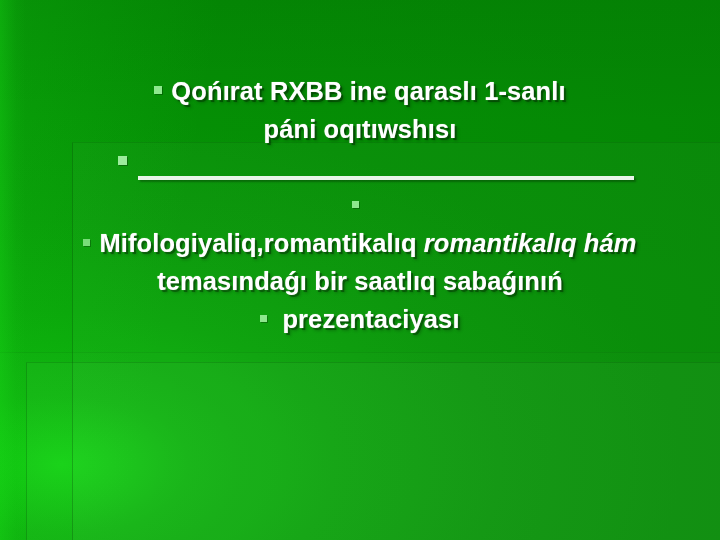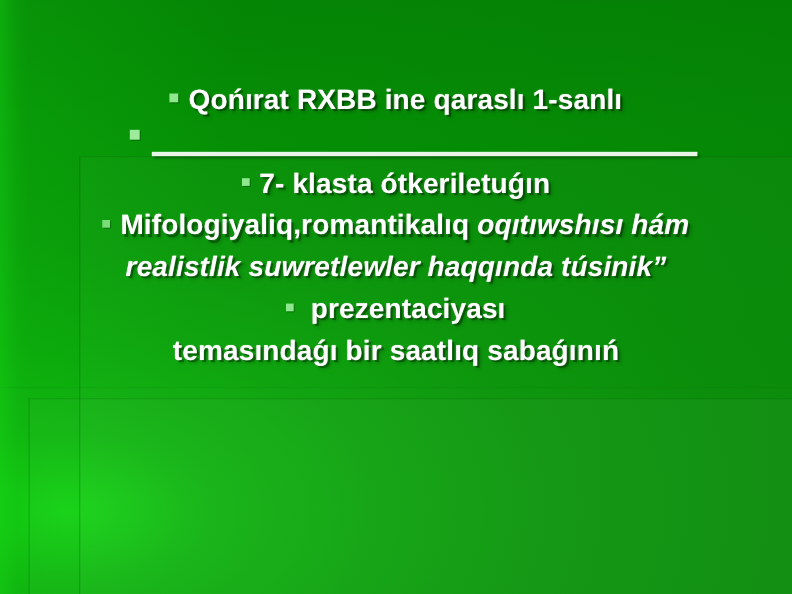--- a/index.html
+++ b/index.html
@@ -146,6 +146,9 @@
     </div>
 
 
+    <div class="line">
+      <span>páni oqıtıwshısı</span>
+    </div>
 
     <div class="rule-row">
       <span class="rule-bullet"></span>

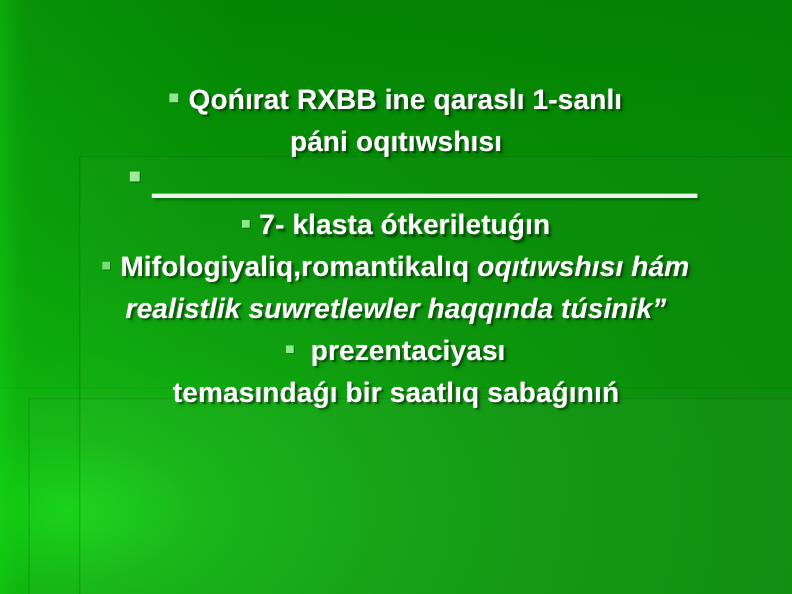--- a/index.html
+++ b/index.html
@@ -156,7 +156,7 @@
     </div>
 
     <div class="line">
-      <span class="bullet small"></span><span>7- klasta ótkeriletuǵın</span>
+      <span class="bullet small"></span>
     </div>
 
     <div class="line">

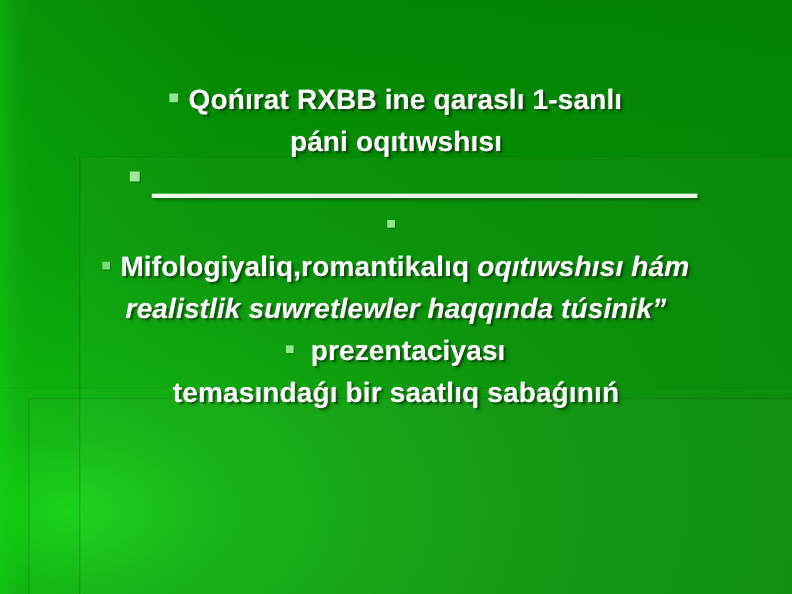--- a/index.html
+++ b/index.html
@@ -160,7 +160,7 @@
     </div>
 
     <div class="line">
-      <span class="bullet small dim"></span><span>Mifologiyaliq,romantikalıq </span><span class="ital">oqıtıwshısı hám</span>
+      <span class="bullet small dim"></span><span>Mifologiyaliq,romantikalıq </span><span class="ital">romantikalıq hám</span>
     </div>
 
     <div class="line">

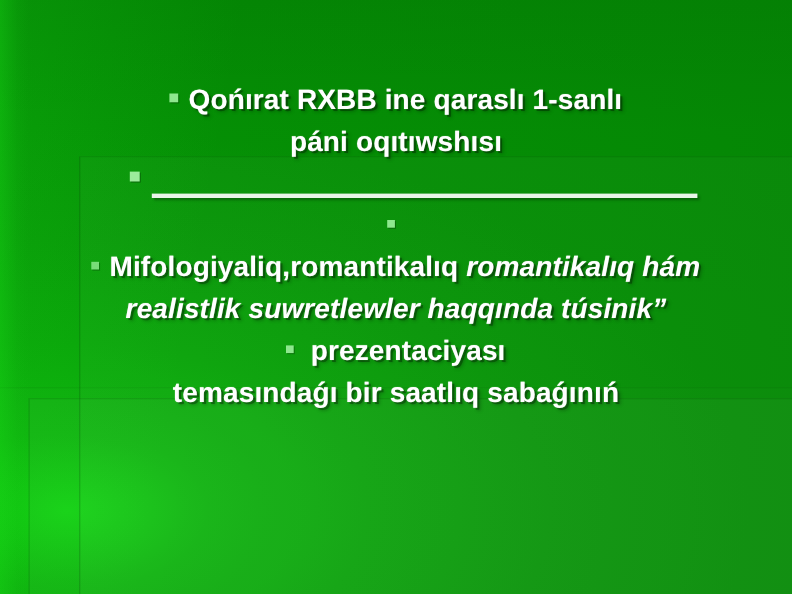--- a/index.html
+++ b/index.html
@@ -163,9 +163,6 @@
       <span class="bullet small dim"></span><span>Mifologiyaliq,romantikalıq </span><span class="ital">romantikalıq hám</span>
     </div>
 
-    <div class="line">
-      <span class="ital">realistlik suwretlewler haqqında túsinik”</span>
-    </div>
 
     <div class="line">
       <span class="bullet small"></span><span style="padding-left:6px">prezentaciyası</span>

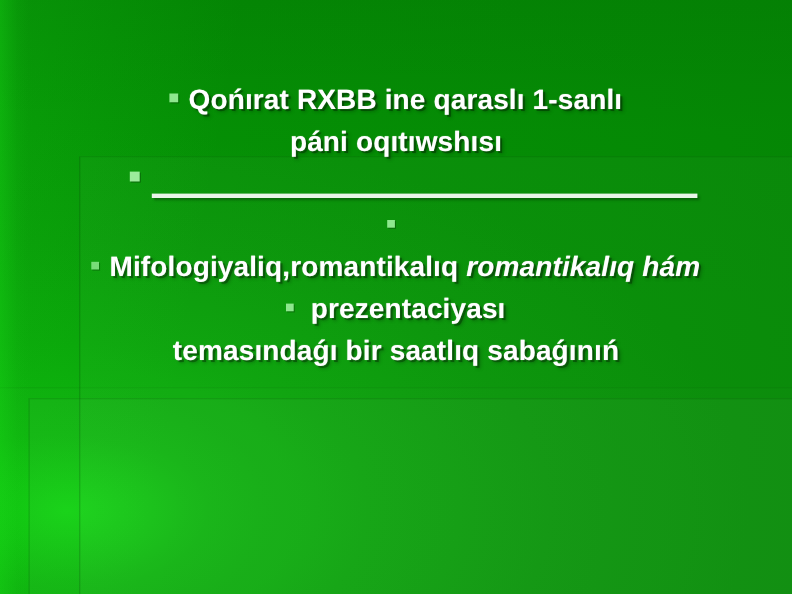--- a/index.html
+++ b/index.html
@@ -165,11 +165,11 @@
 
 
     <div class="line">
-      <span class="bullet small"></span><span style="padding-left:6px">prezentaciyası</span>
+      <span>temasındaǵı bir saatlıq sabaǵınıń</span>
     </div>
 
     <div class="line">
-      <span>temasındaǵı bir saatlıq sabaǵınıń</span>
+      <span class="bullet small"></span><span style="padding-left:6px">prezentaciyası</span>
     </div>
 
   </div>

